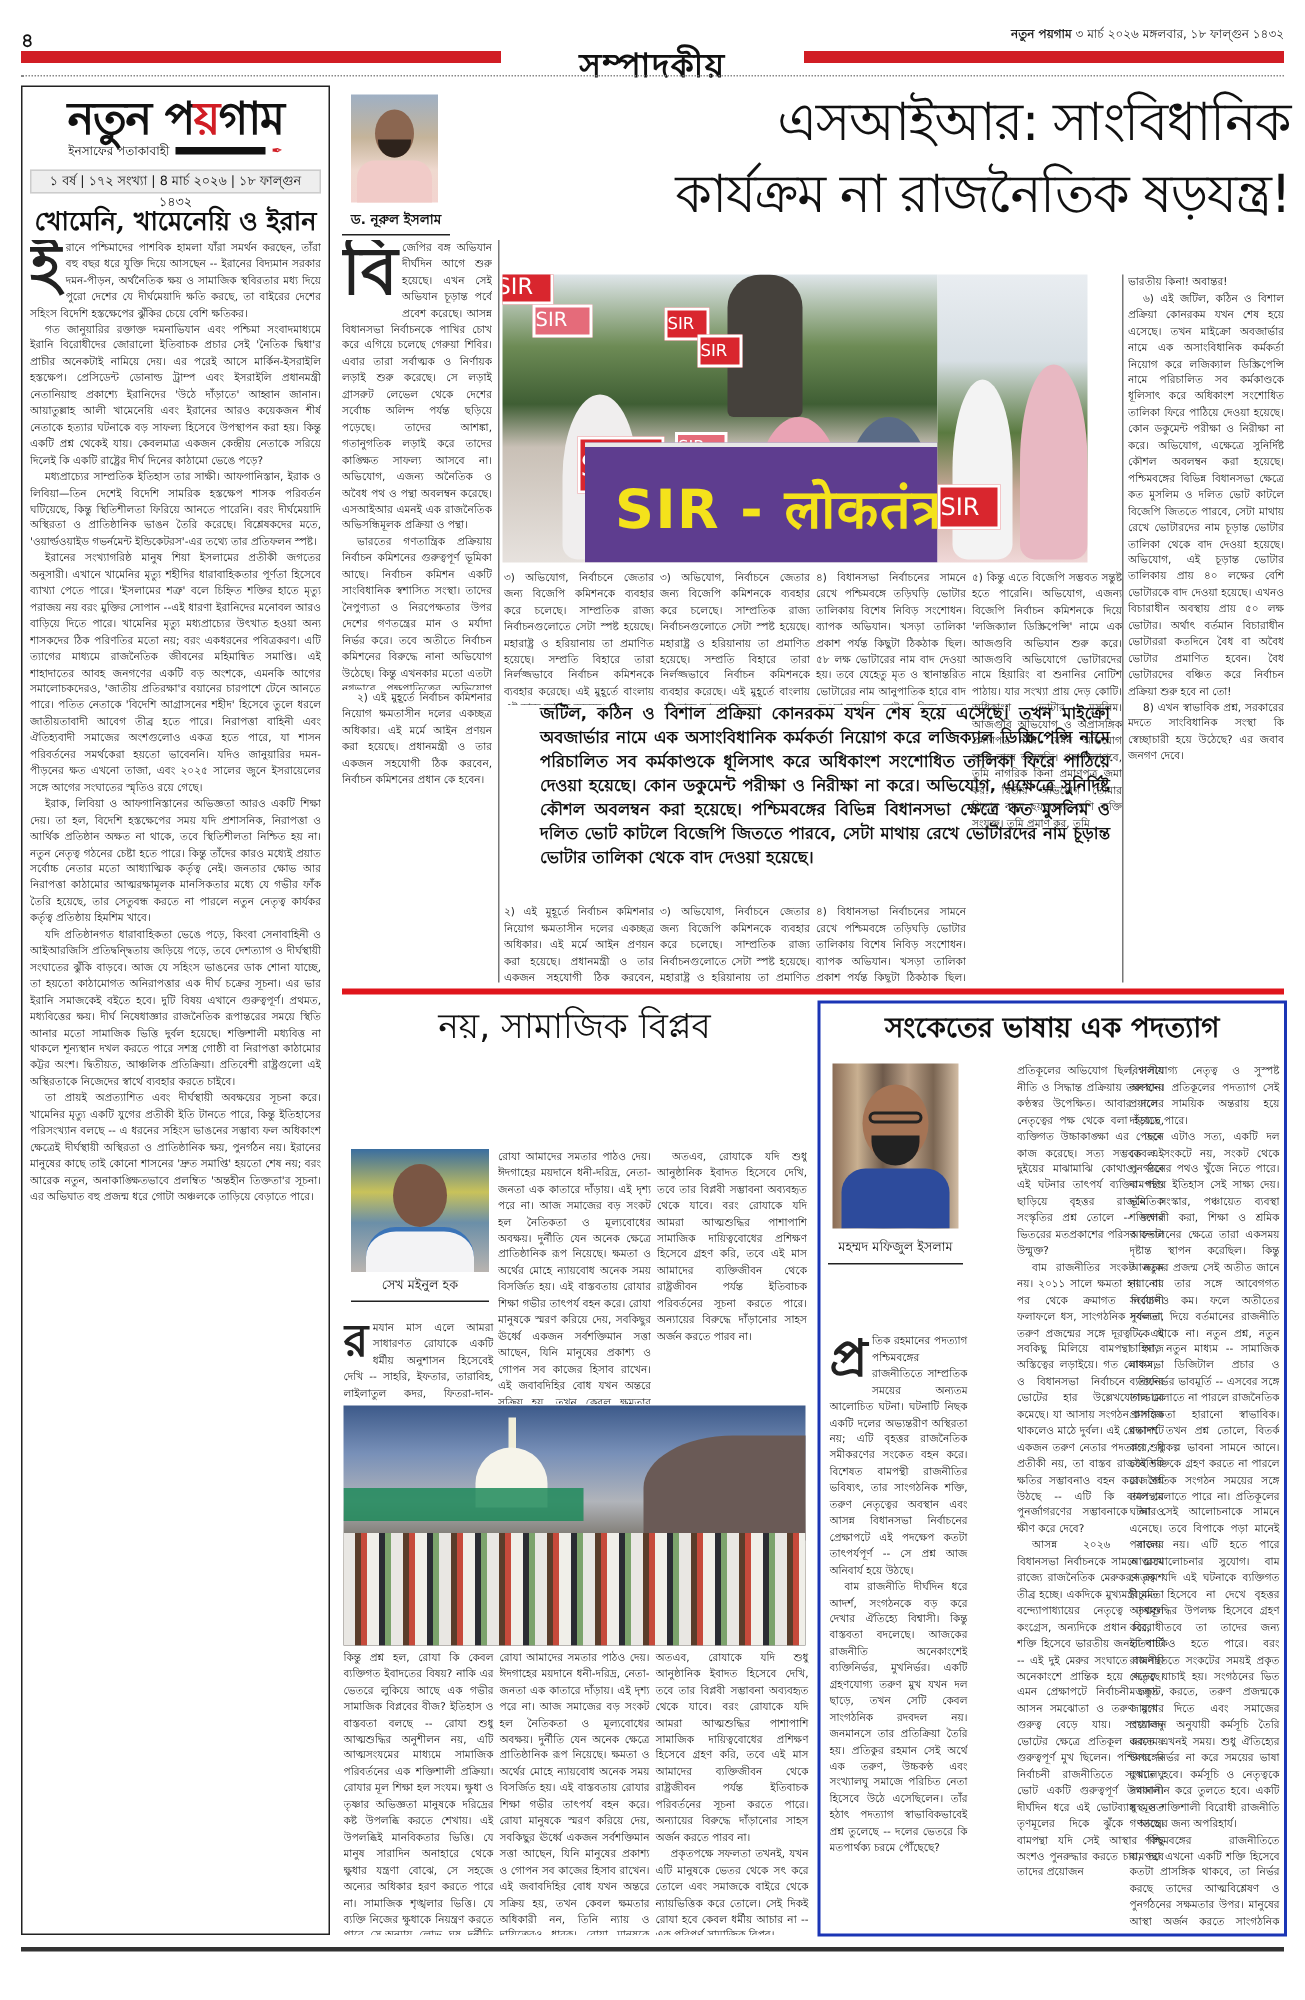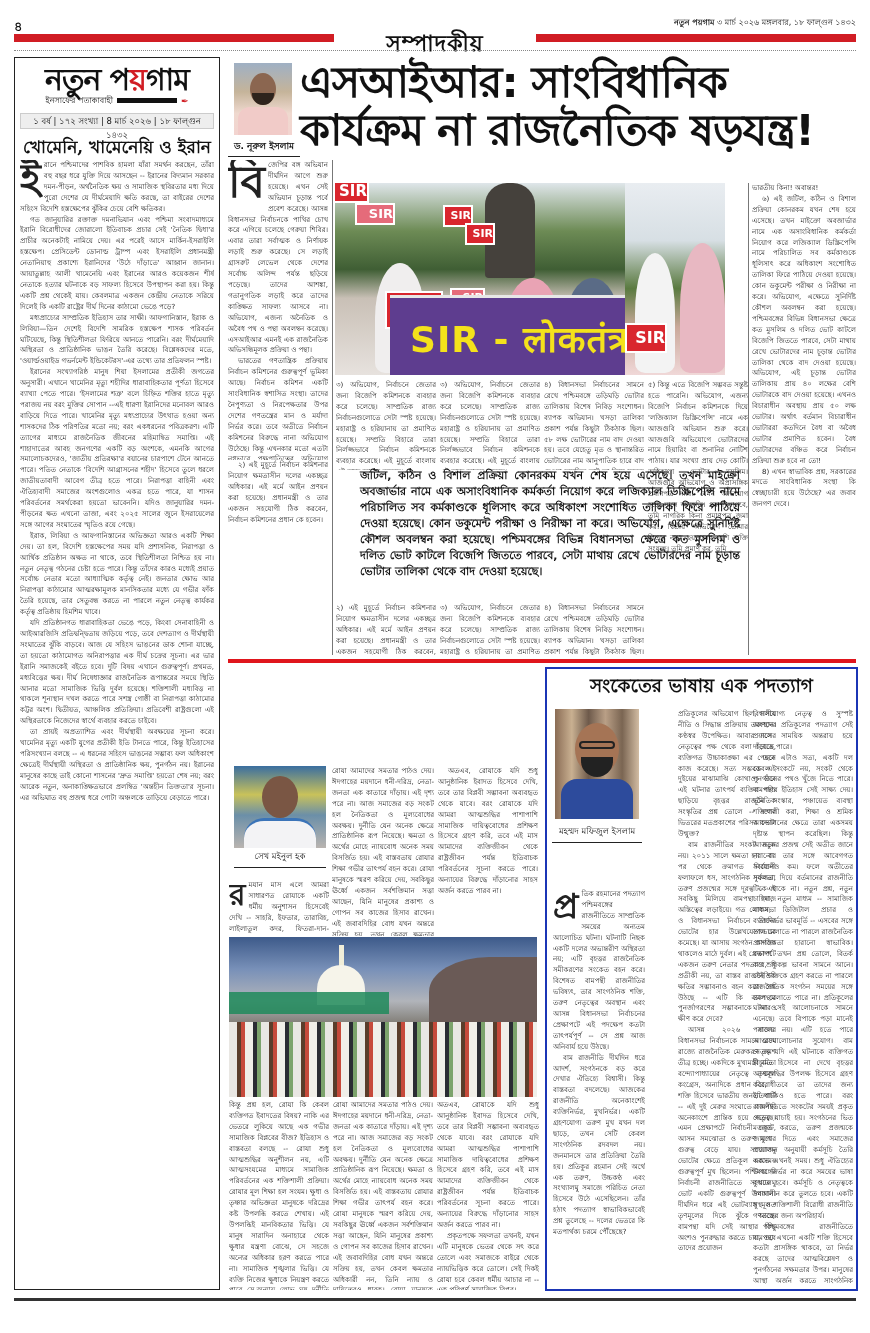--- a/index.html
+++ b/index.html
@@ -30,7 +30,7 @@
 .author-photo .beard{position:absolute;left:18px;top:30px;width:22px;height:12px;border-radius:0 0 11px 11px;background:#2e231c}
 .author-photo .shirt{position:absolute;left:4px;top:44px;width:50px;height:28px;background:#f1cbc8;border-radius:12px 12px 0 0}
 .author-name{left:228px;top:139px;width:72px;text-align:center;font-size:9px;font-weight:bold;border-bottom:1px solid #222;padding-bottom:2px}
-.main-head{left:300px;top:58px;width:560px;text-align:left;font-size:43px;line-height:48px;font-family:"DejaVu Sans",sans-serif;font-weight:bold;letter-spacing:-1px}
+.main-head{left:300px;top:58px;width:560px;text-align:right;font-size:35px;line-height:48px;font-family:"DejaVu Sans",sans-serif;font-weight:normal;letter-spacing:-1px}
 .main-photo{left:335px;top:183px;width:290px;height:192px;overflow:hidden;background:linear-gradient(180deg,#dfe6ea 0%,#6d8b55 25%,#3f5e34 45%,#c9c0b6 60%,#e7e2de 100%)}
 .main-photo2{left:625px;top:183px;width:100px;height:192px;overflow:hidden;background:linear-gradient(180deg,#e9edf1 0%,#d7dfe4 30%,#5a7a40 55%,#caa99a 75%,#f0d8d8 100%)}
 .banner{position:absolute;left:55px;top:112px;width:330px;height:80px;background:#5e3d8f;border-top:3px solid #e7e7e7}

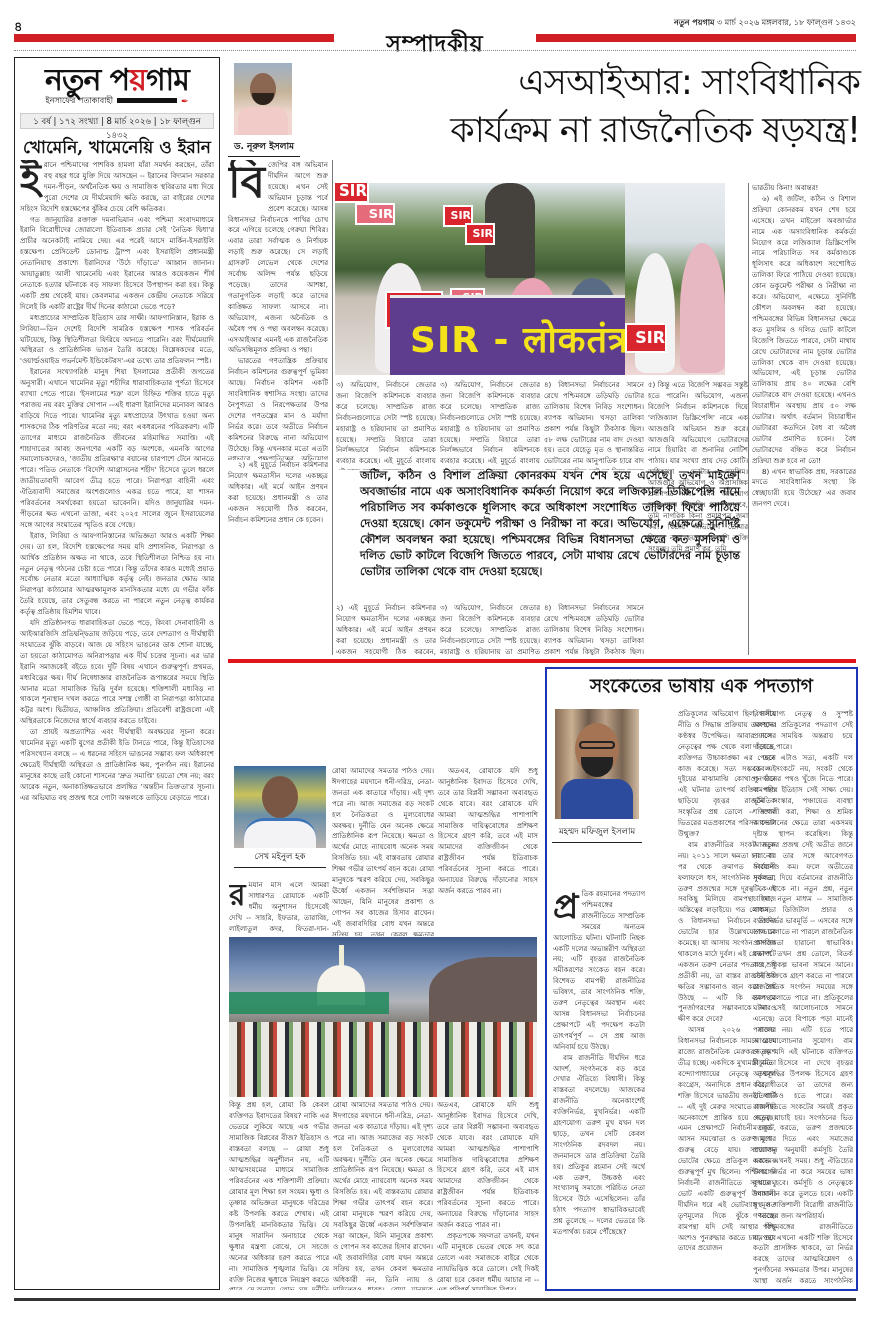--- a/index.html
+++ b/index.html
@@ -35,7 +35,7 @@
 .main-photo2{left:625px;top:183px;width:100px;height:192px;overflow:hidden;background:linear-gradient(180deg,#e9edf1 0%,#d7dfe4 30%,#5a7a40 55%,#caa99a 75%,#f0d8d8 100%)}
 .banner{position:absolute;left:55px;top:112px;width:330px;height:80px;background:#5e3d8f;border-top:3px solid #e7e7e7}
 .banner span{position:absolute;left:20px;top:16px;font-size:36px;font-weight:900;color:#f4e21b;letter-spacing:1px;white-space:nowrap}
-.sign{position:absolute;background:#d9262e;color:#fff;font-weight:700;text-align:right;border:2px solid #fff;font-family:"DejaVu Sans",sans-serif}
+.sign{position:absolute;background:#d9262e;color:#fff;font-weight:400;text-align:left;border:2px solid #fff;font-family:"DejaVu Sans",sans-serif}
 .statue{position:absolute;left:150px;top:0;width:50px;height:95px;background:#45413c;border-radius:22px 22px 4px 4px}
 .person{position:absolute;border-radius:50% 50% 10px 10px}
 .col{position:absolute;overflow:hidden}

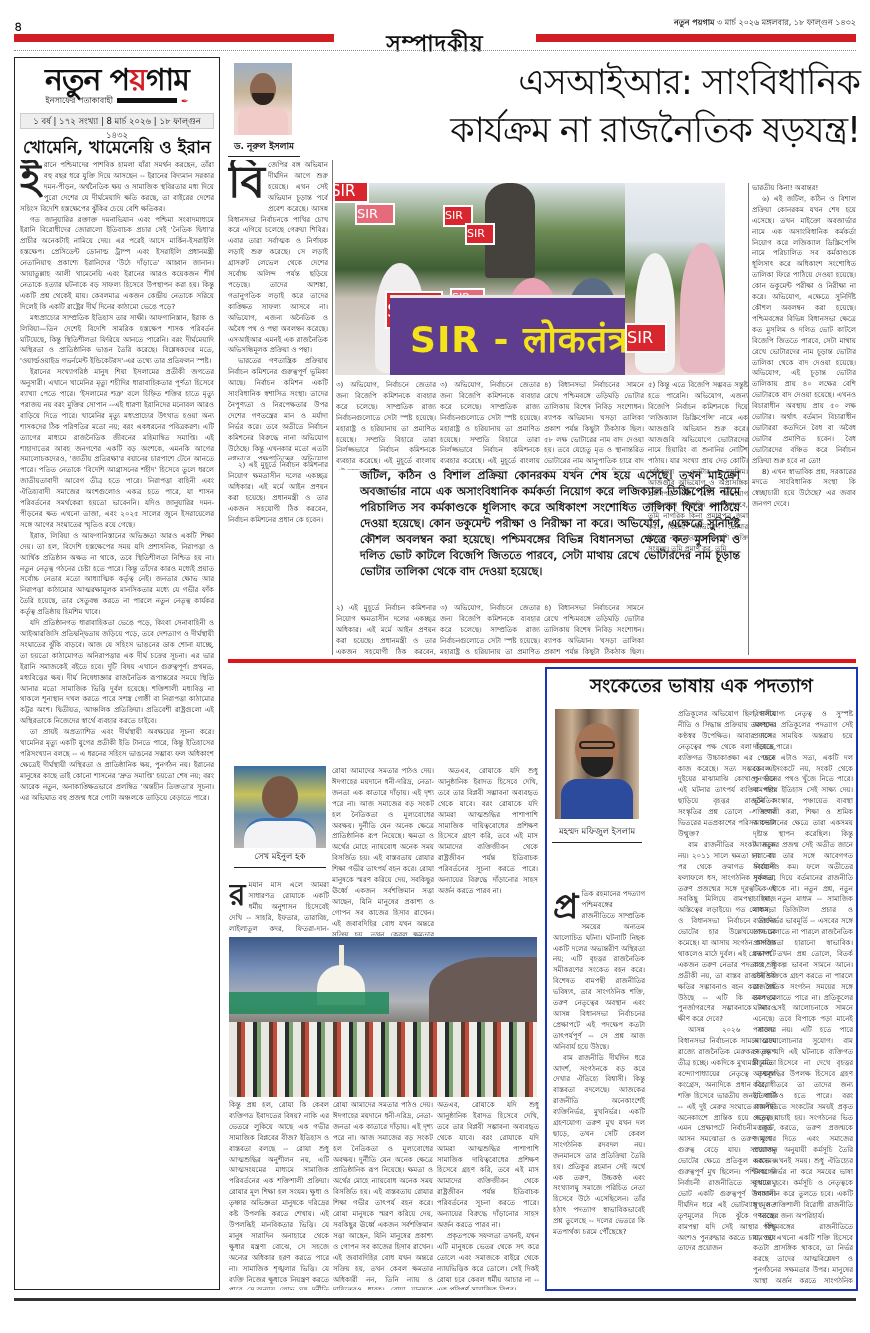--- a/index.html
+++ b/index.html
@@ -171,6 +171,7 @@
 <div class="abs redrule"></div>
 
 <div class="abs roza-head">
+  <div>নয়, সামাজিক বিপ্লব</div>
 </div>
 <div class="abs roza-photo">
     <div class="scarf"></div>

